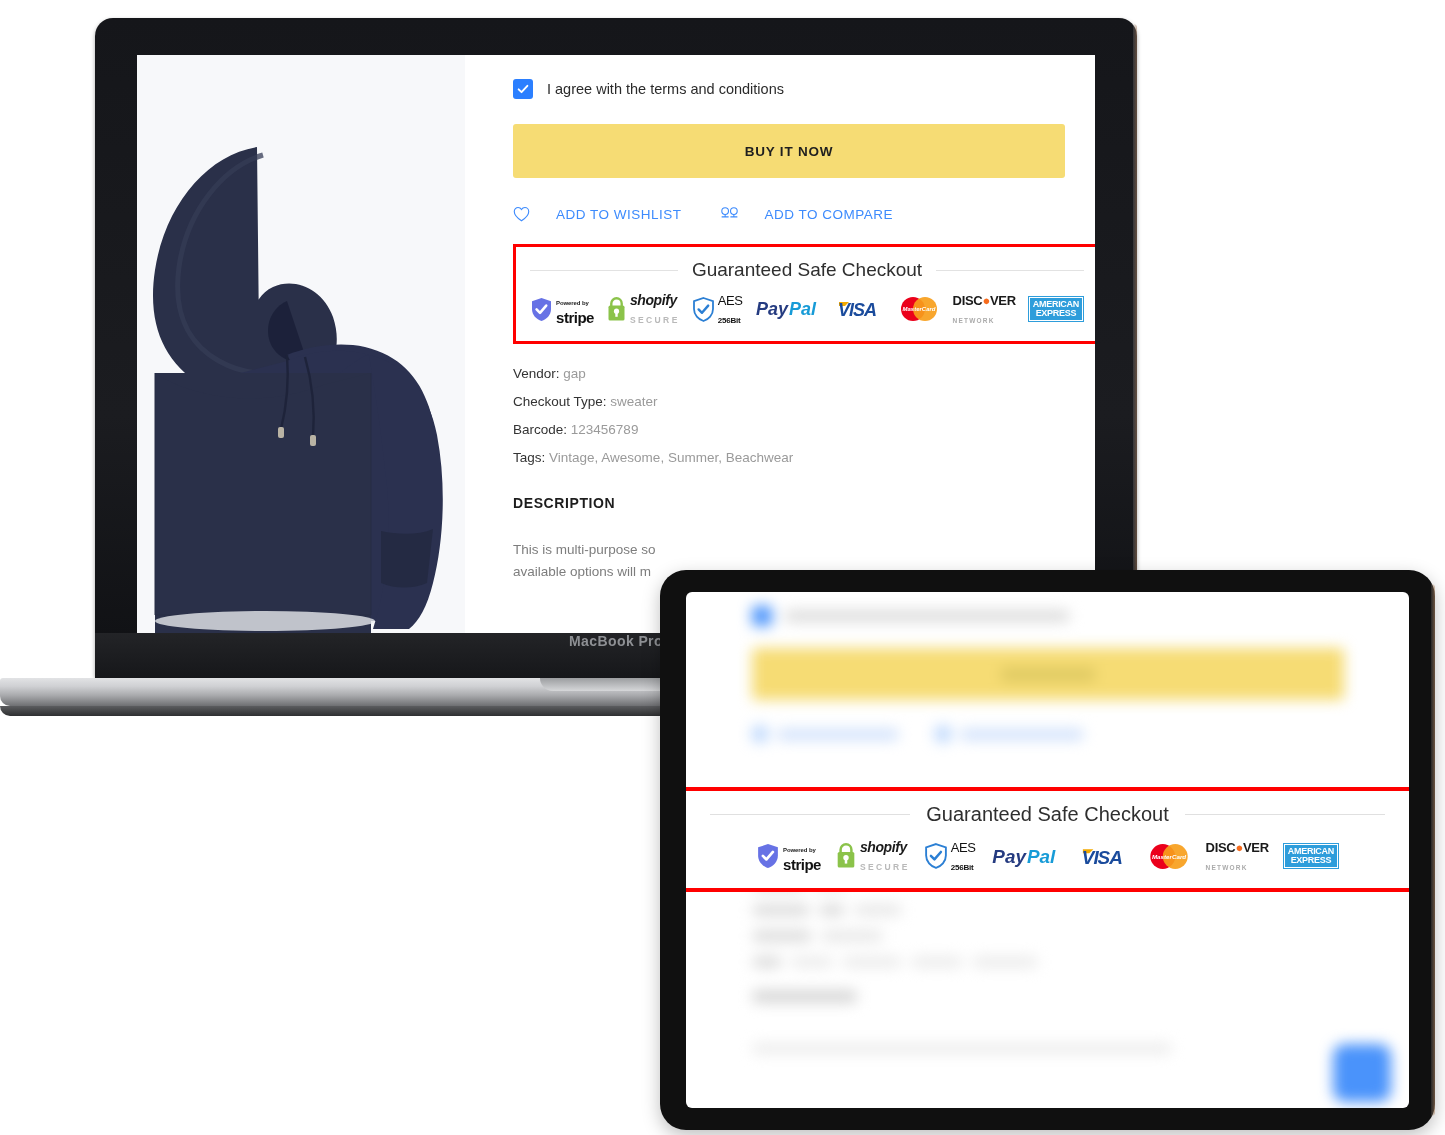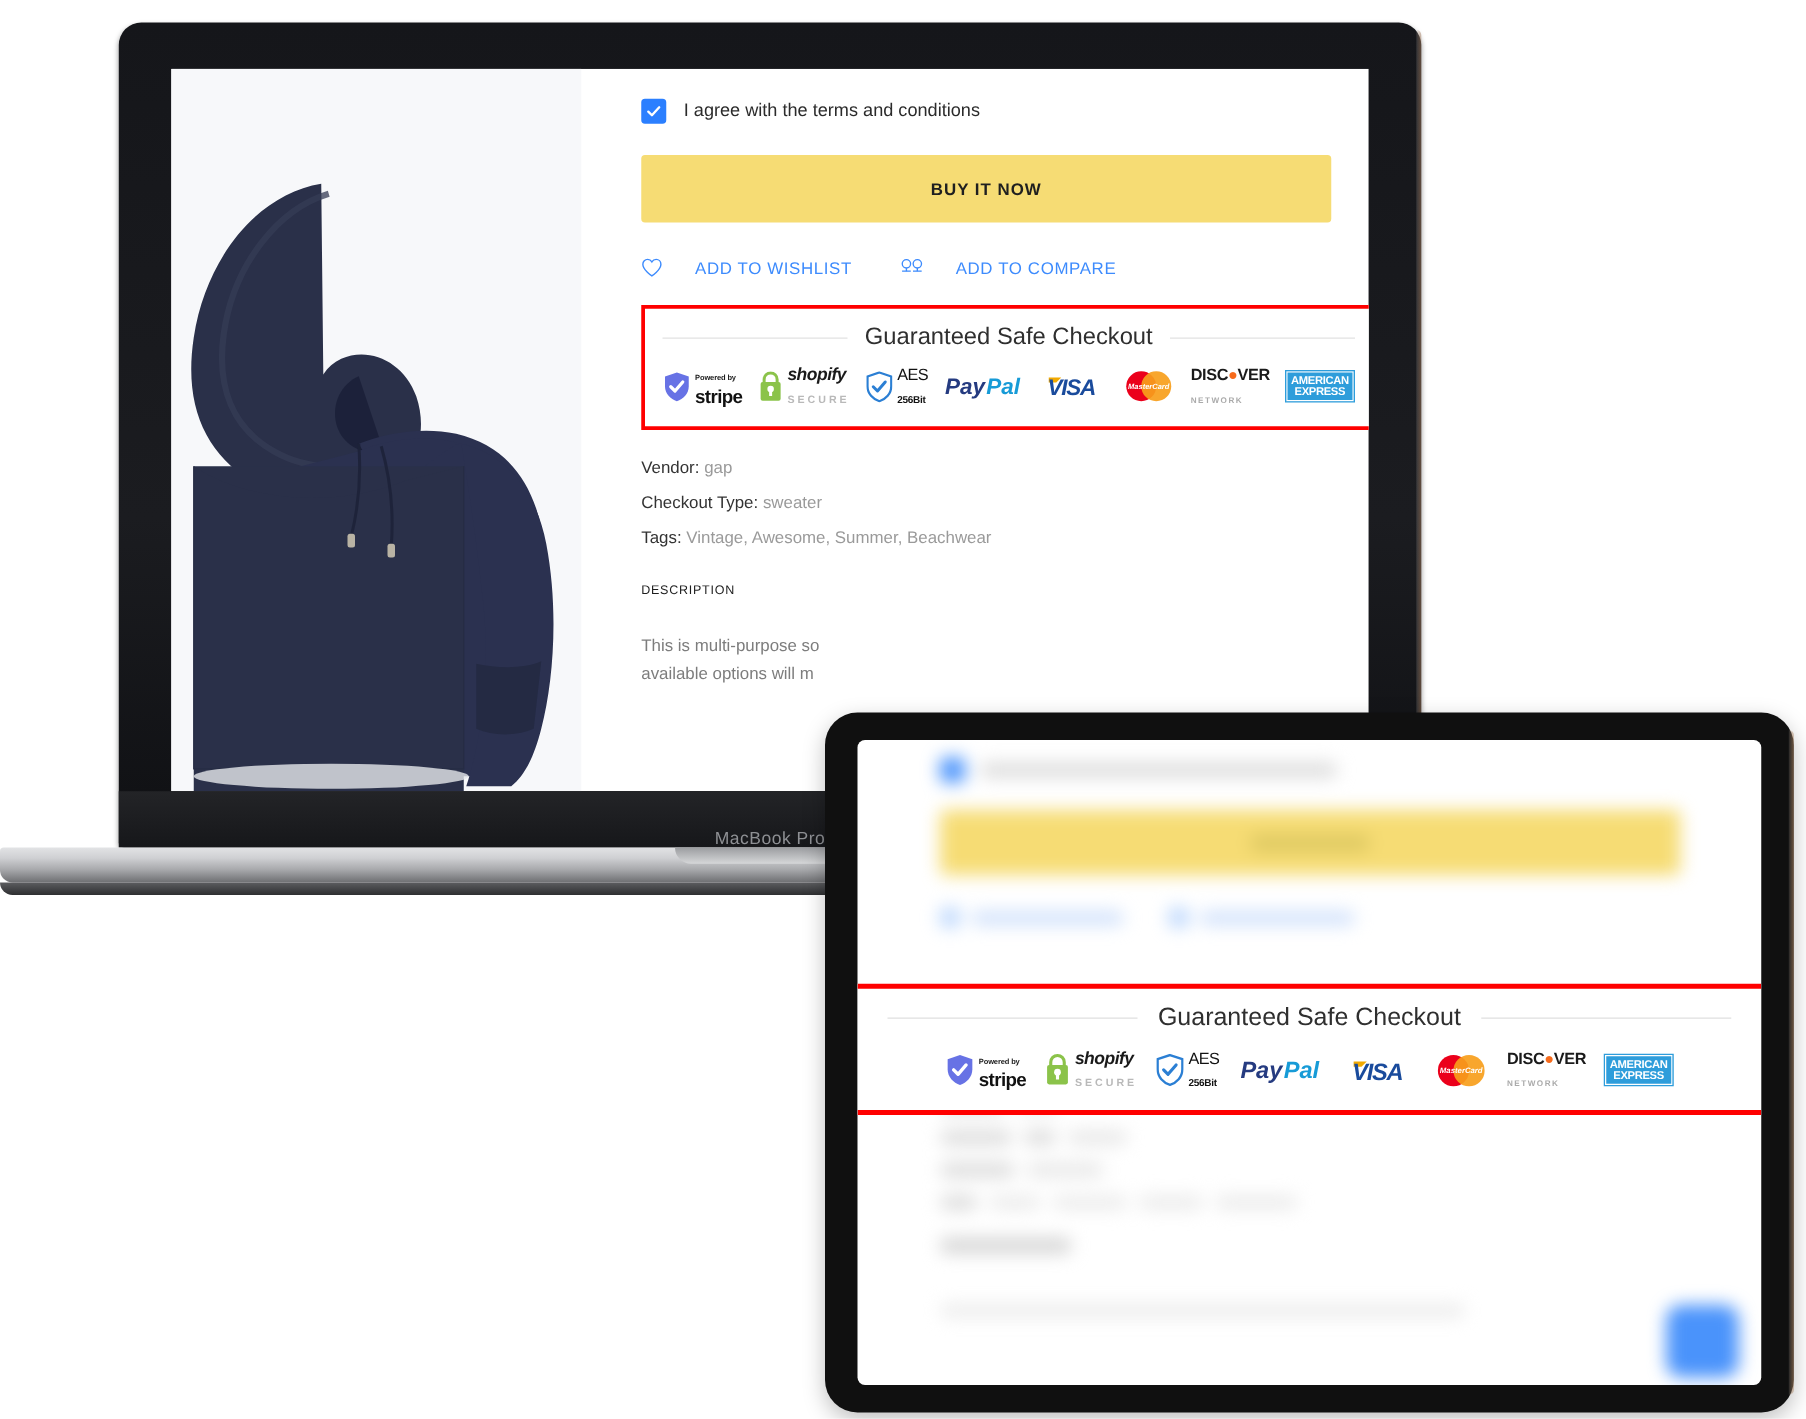--- a/index.html
+++ b/index.html
@@ -321,6 +321,10 @@
               <span class="v">sweater</span>
             </p>
             <p>
+              <span>Barcode:</span>
+              <span class="v">123456789</span>
+            </p>
+            <p>
               <span>Tags:</span>
               <span class="v">Vintage, Awesome, Summer, Beachwear</span>
             </p>

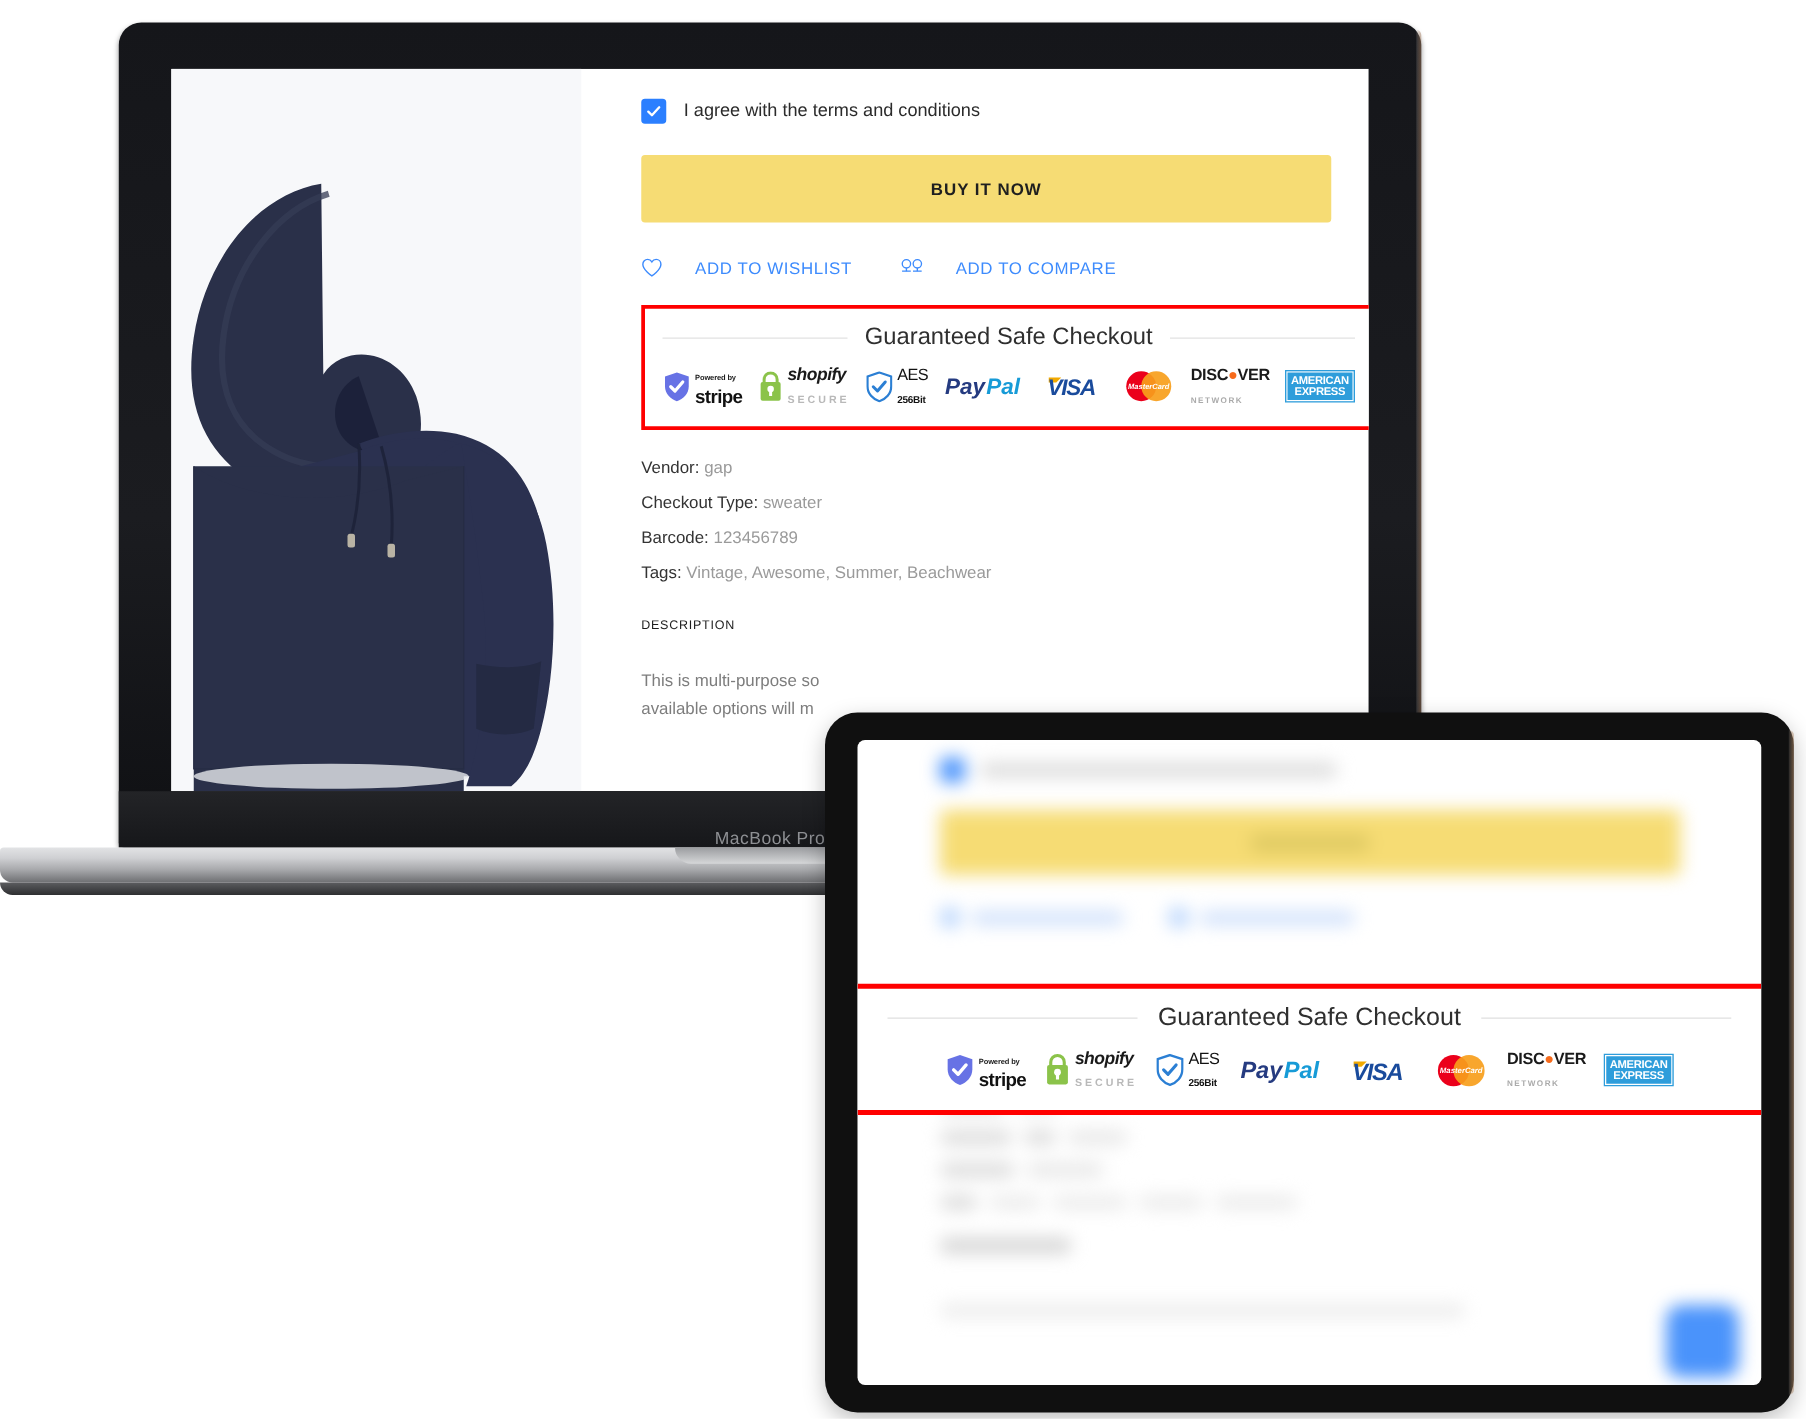--- a/index.html
+++ b/index.html
@@ -89,7 +89,7 @@
   .meta { margin-top:22px; }
   .meta p { margin:0 0 13px; font-size:13.5px; color:#333; }
   .meta .v { color:#9a9a9a; }
-  .desc-title { margin-top:30px; font-size:10px; font-weight:400; letter-spacing:.6px; color:#1d1d1d; }
+  .desc-title { margin-top:30px; font-size:14px; font-weight:700; letter-spacing:.6px; color:#1d1d1d; }
   .desc-body p { margin:28px 0 0; font-size:13.5px; color:#7d7d7d; line-height:1.65; max-width:430px; }
 
   

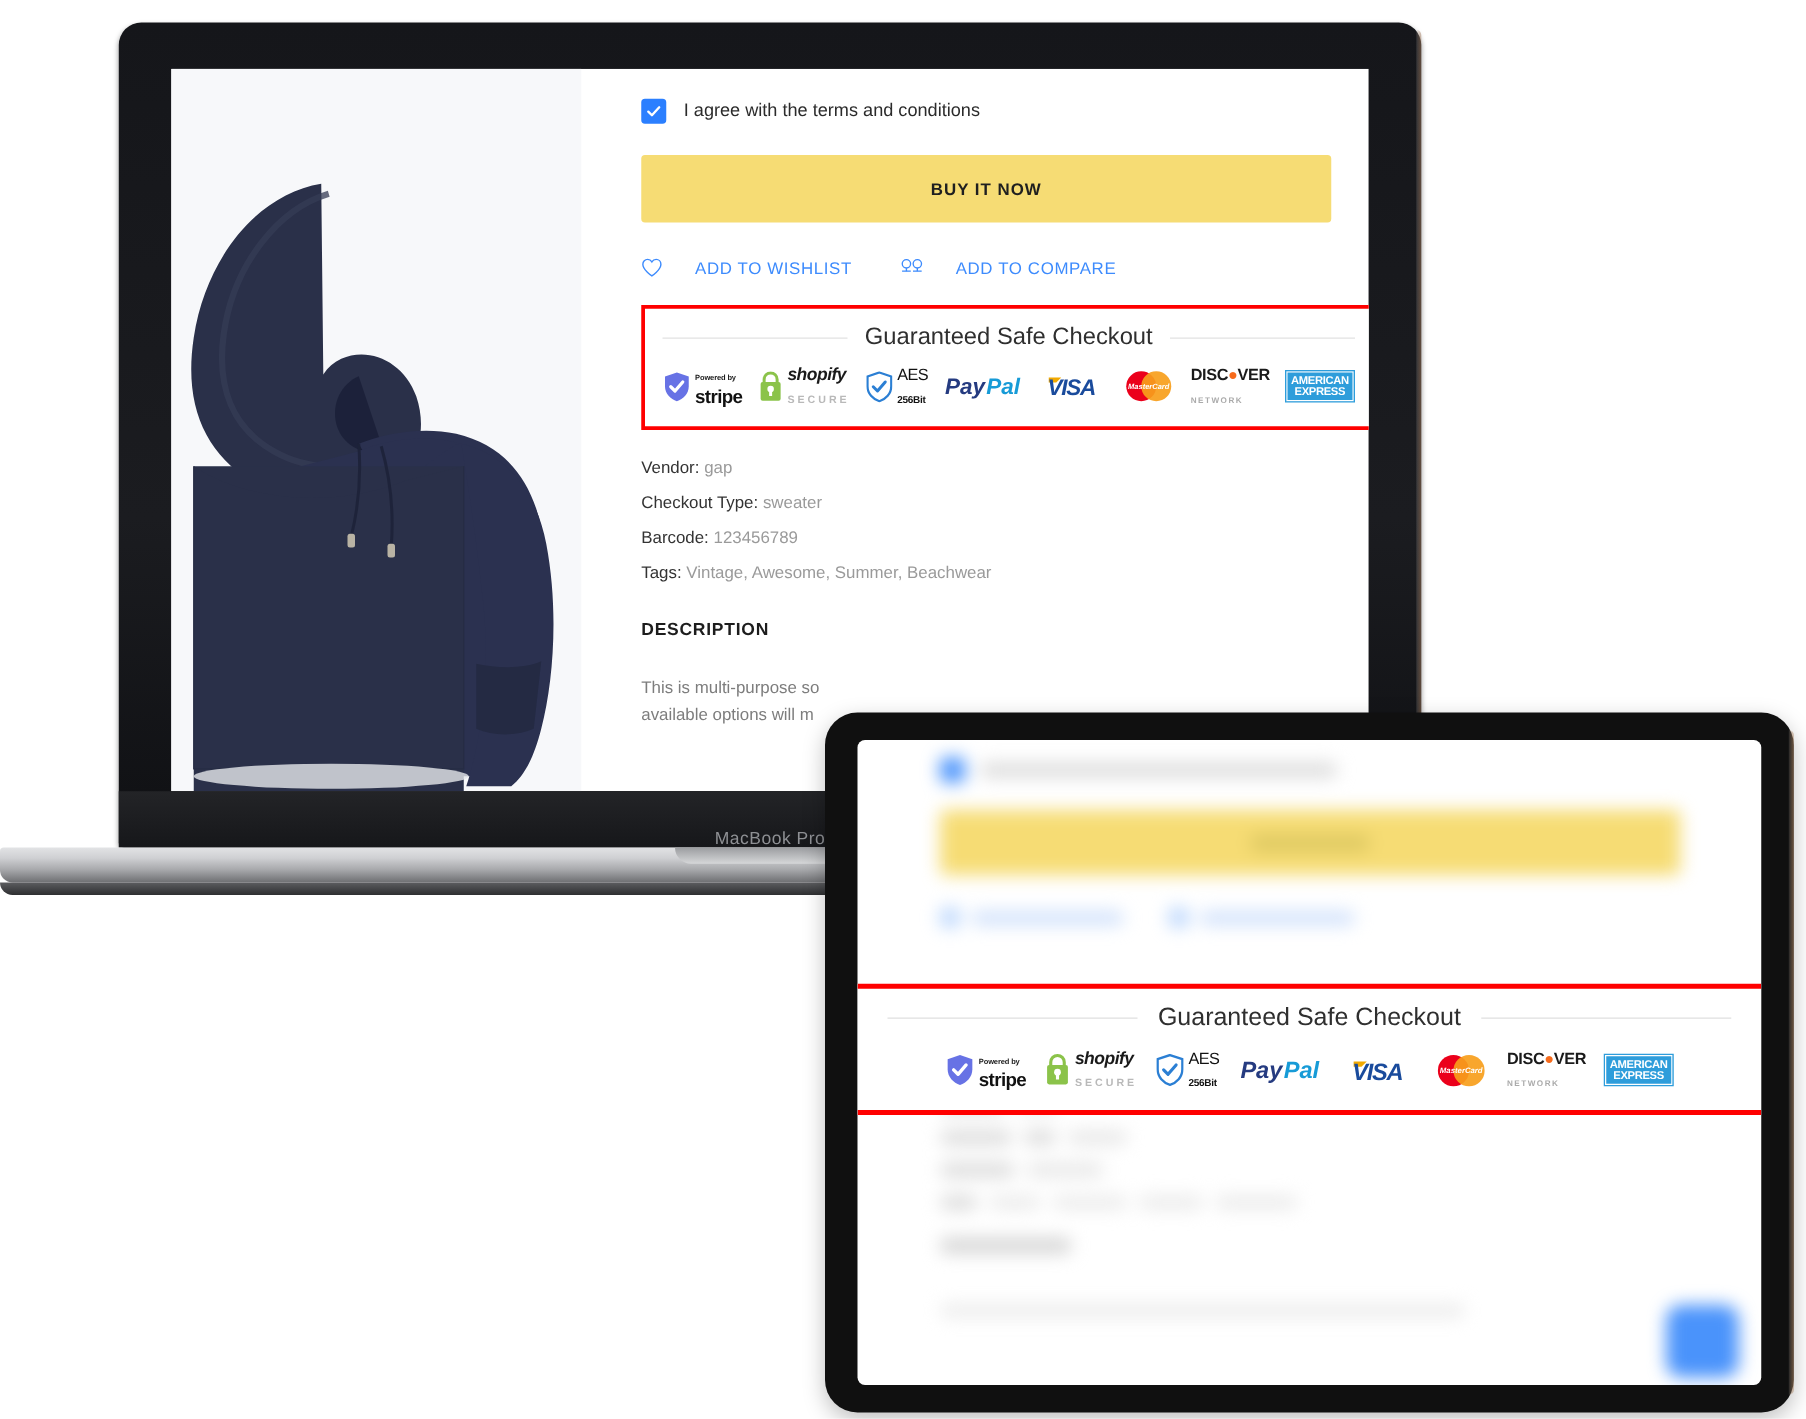--- a/index.html
+++ b/index.html
@@ -32,7 +32,7 @@
   .laptop-chin {
     position: absolute; left: 0; top: 615px; width: 1042px; height: 45px;
     background: linear-gradient(180deg,#232427 0%, #16171a 100%);
-    display:flex; align-items:flex-end; justify-content:center;
+    display:flex; align-items:flex-start; justify-content:center;font-weight:bold;
   }
   .macbook-label { color:#8e9094; font-size:14px; letter-spacing:.4px; }
   .laptop-base {

